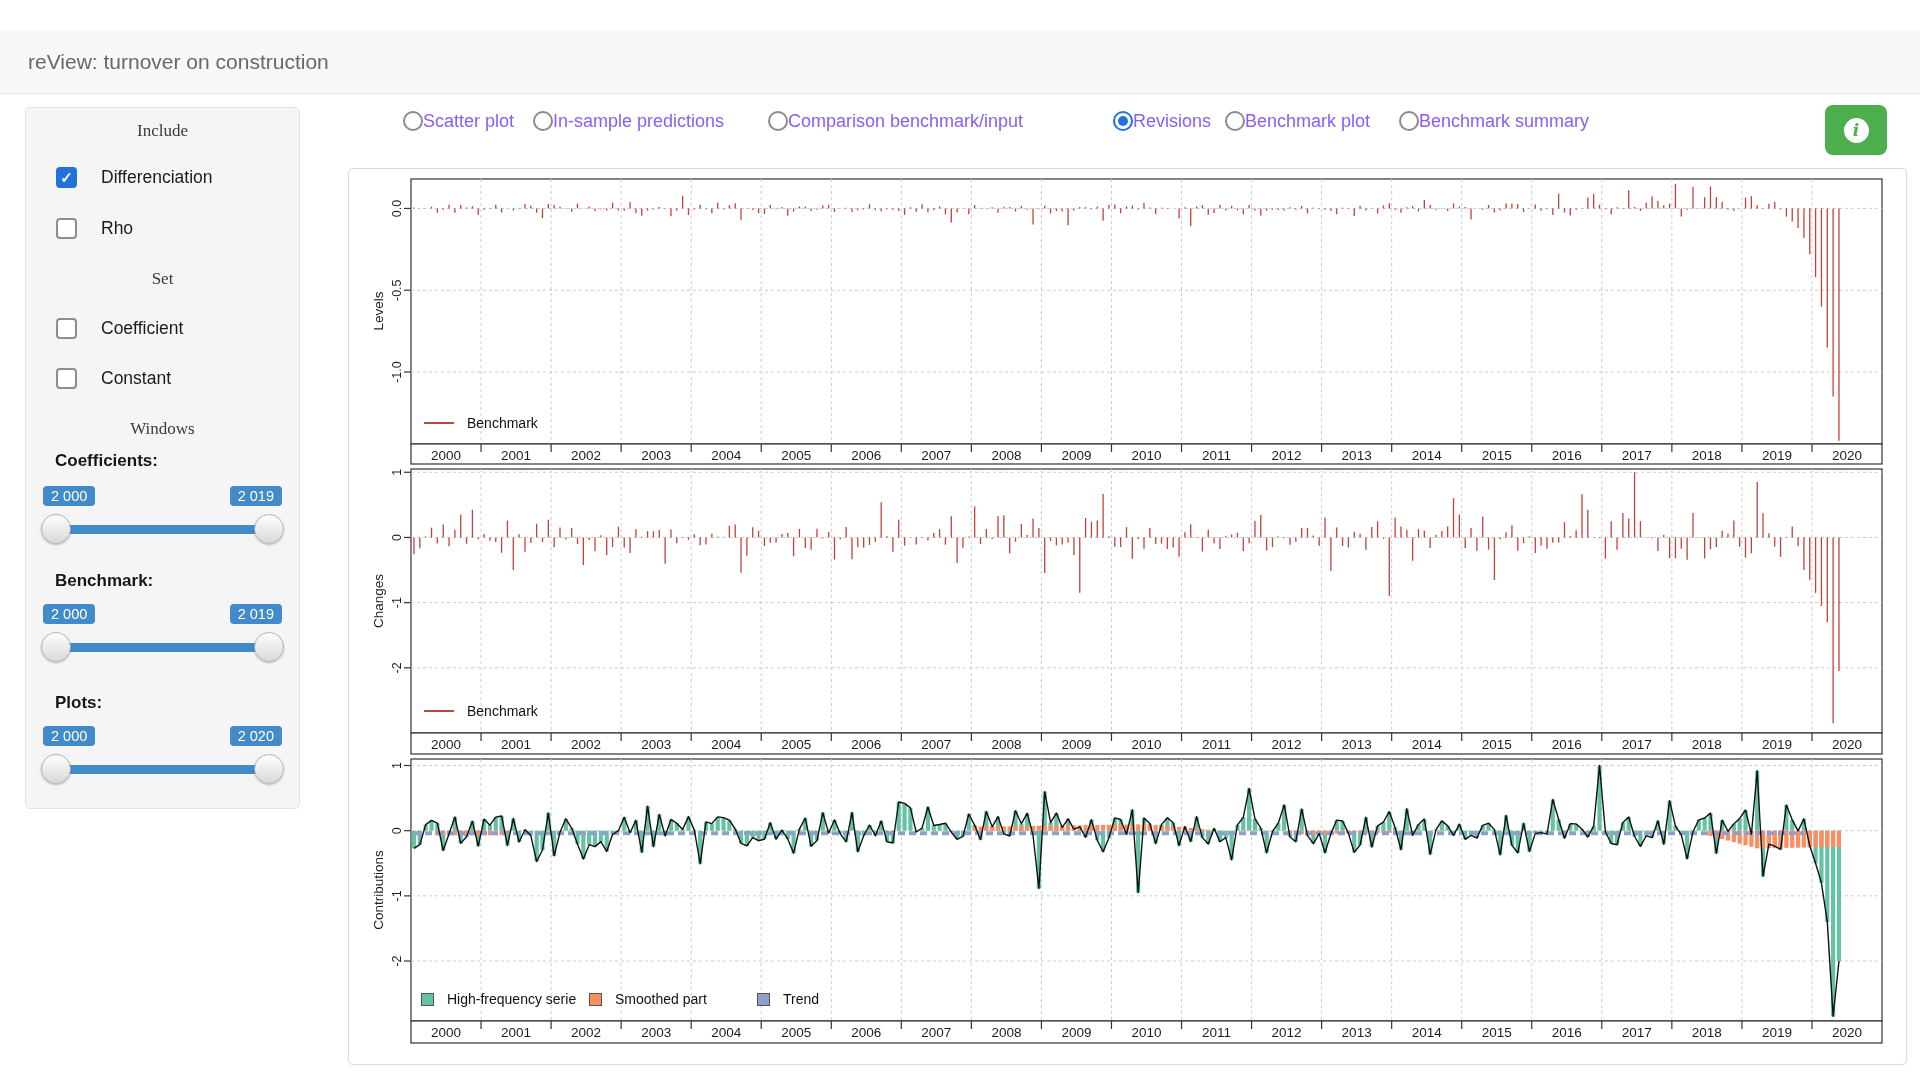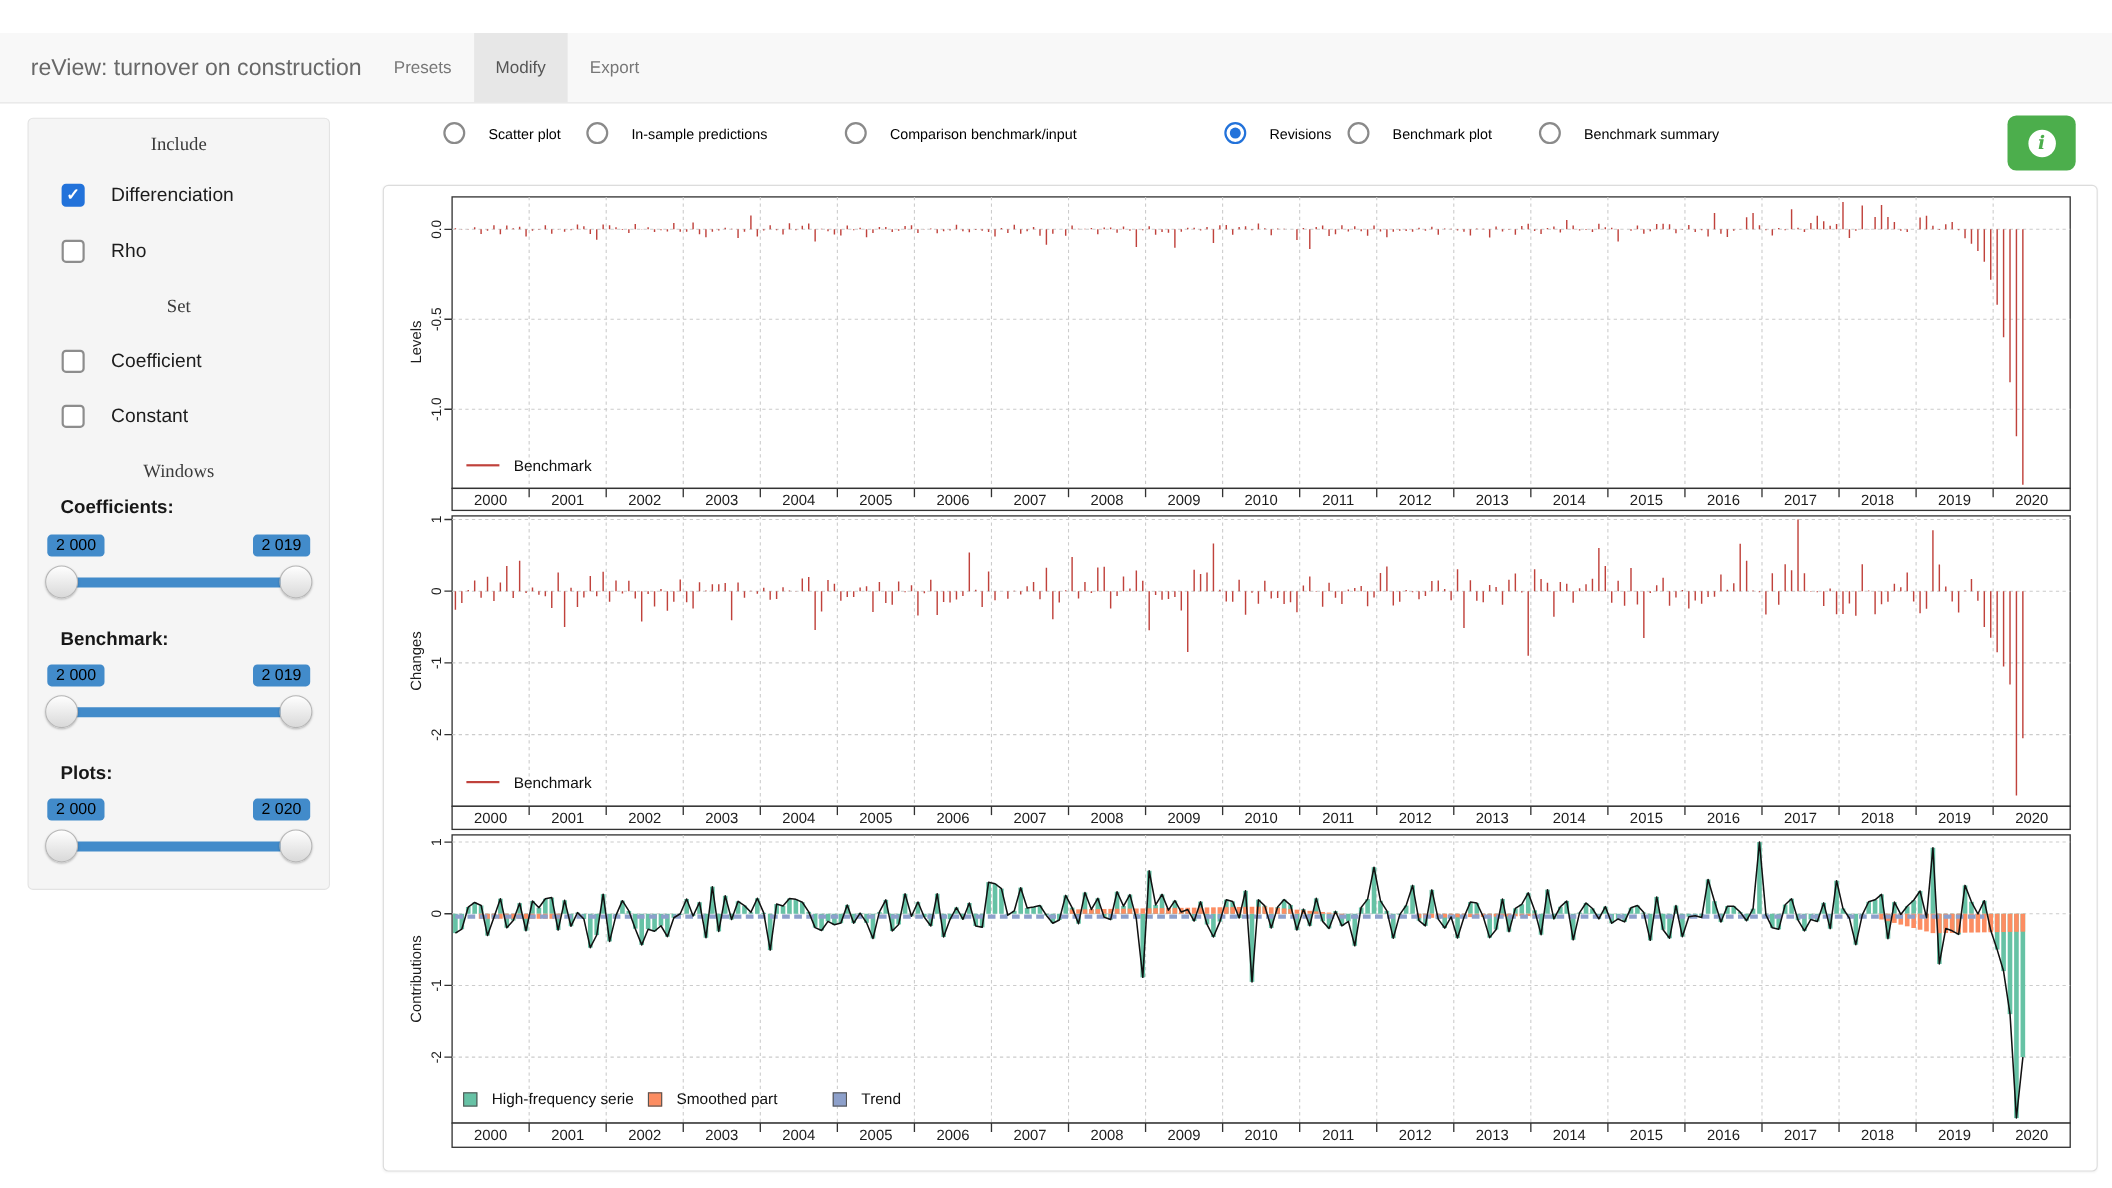--- a/index.html
+++ b/index.html
@@ -61,11 +61,6 @@
 
 <div class="navbar">
   <div class="nav-title">reView: turnover on construction</div>
-  <div class="nav-tabs">
-    <div class="nav-tab">Presets</div>
-    <div class="nav-tab active">Modify</div>
-    <div class="nav-tab">Export</div>
-  </div>
 </div>
 
 <div class="side-panel">

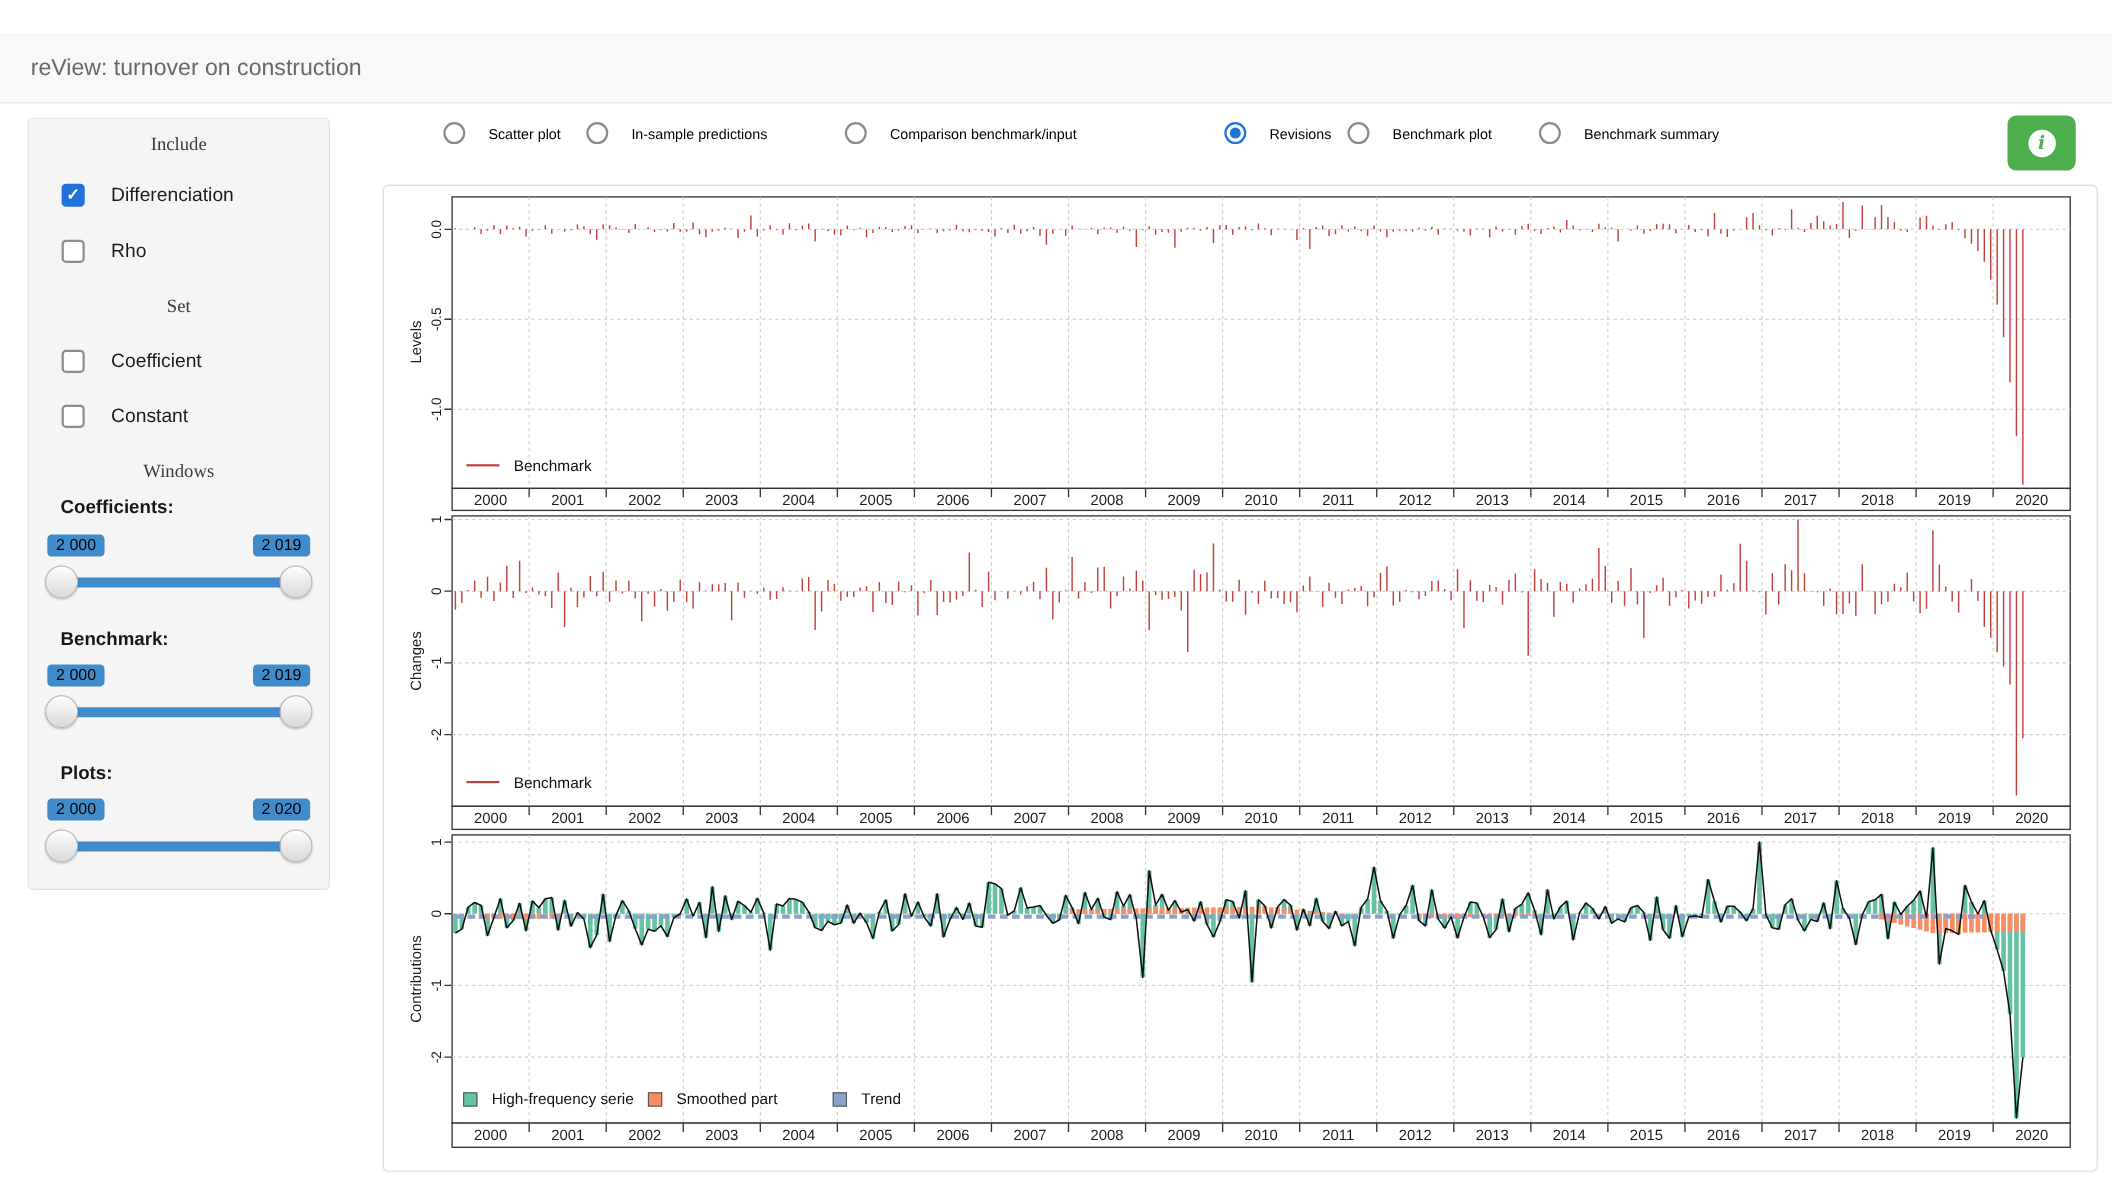--- a/index.html
+++ b/index.html
@@ -36,7 +36,7 @@
   .radio-item.selected .rad{border-color:#2272da;}
   .rad-dot{width:10px;height:10px;border-radius:50%;background:#2272da;display:none;}
   .radio-item.selected .rad-dot{display:block;}
-  .rad-label{margin-left:21px;font-size:13px;color:#000000;}
+  .rad-label{margin-left:0;font-size:18px;color:#8b5cf6;}
   
   .info-btn{position:absolute;left:1825px;top:105px;width:62px;height:50px;border:none;
     border-radius:8px;background:#4cae4c;cursor:pointer;display:flex;align-items:center;justify-content:center;}

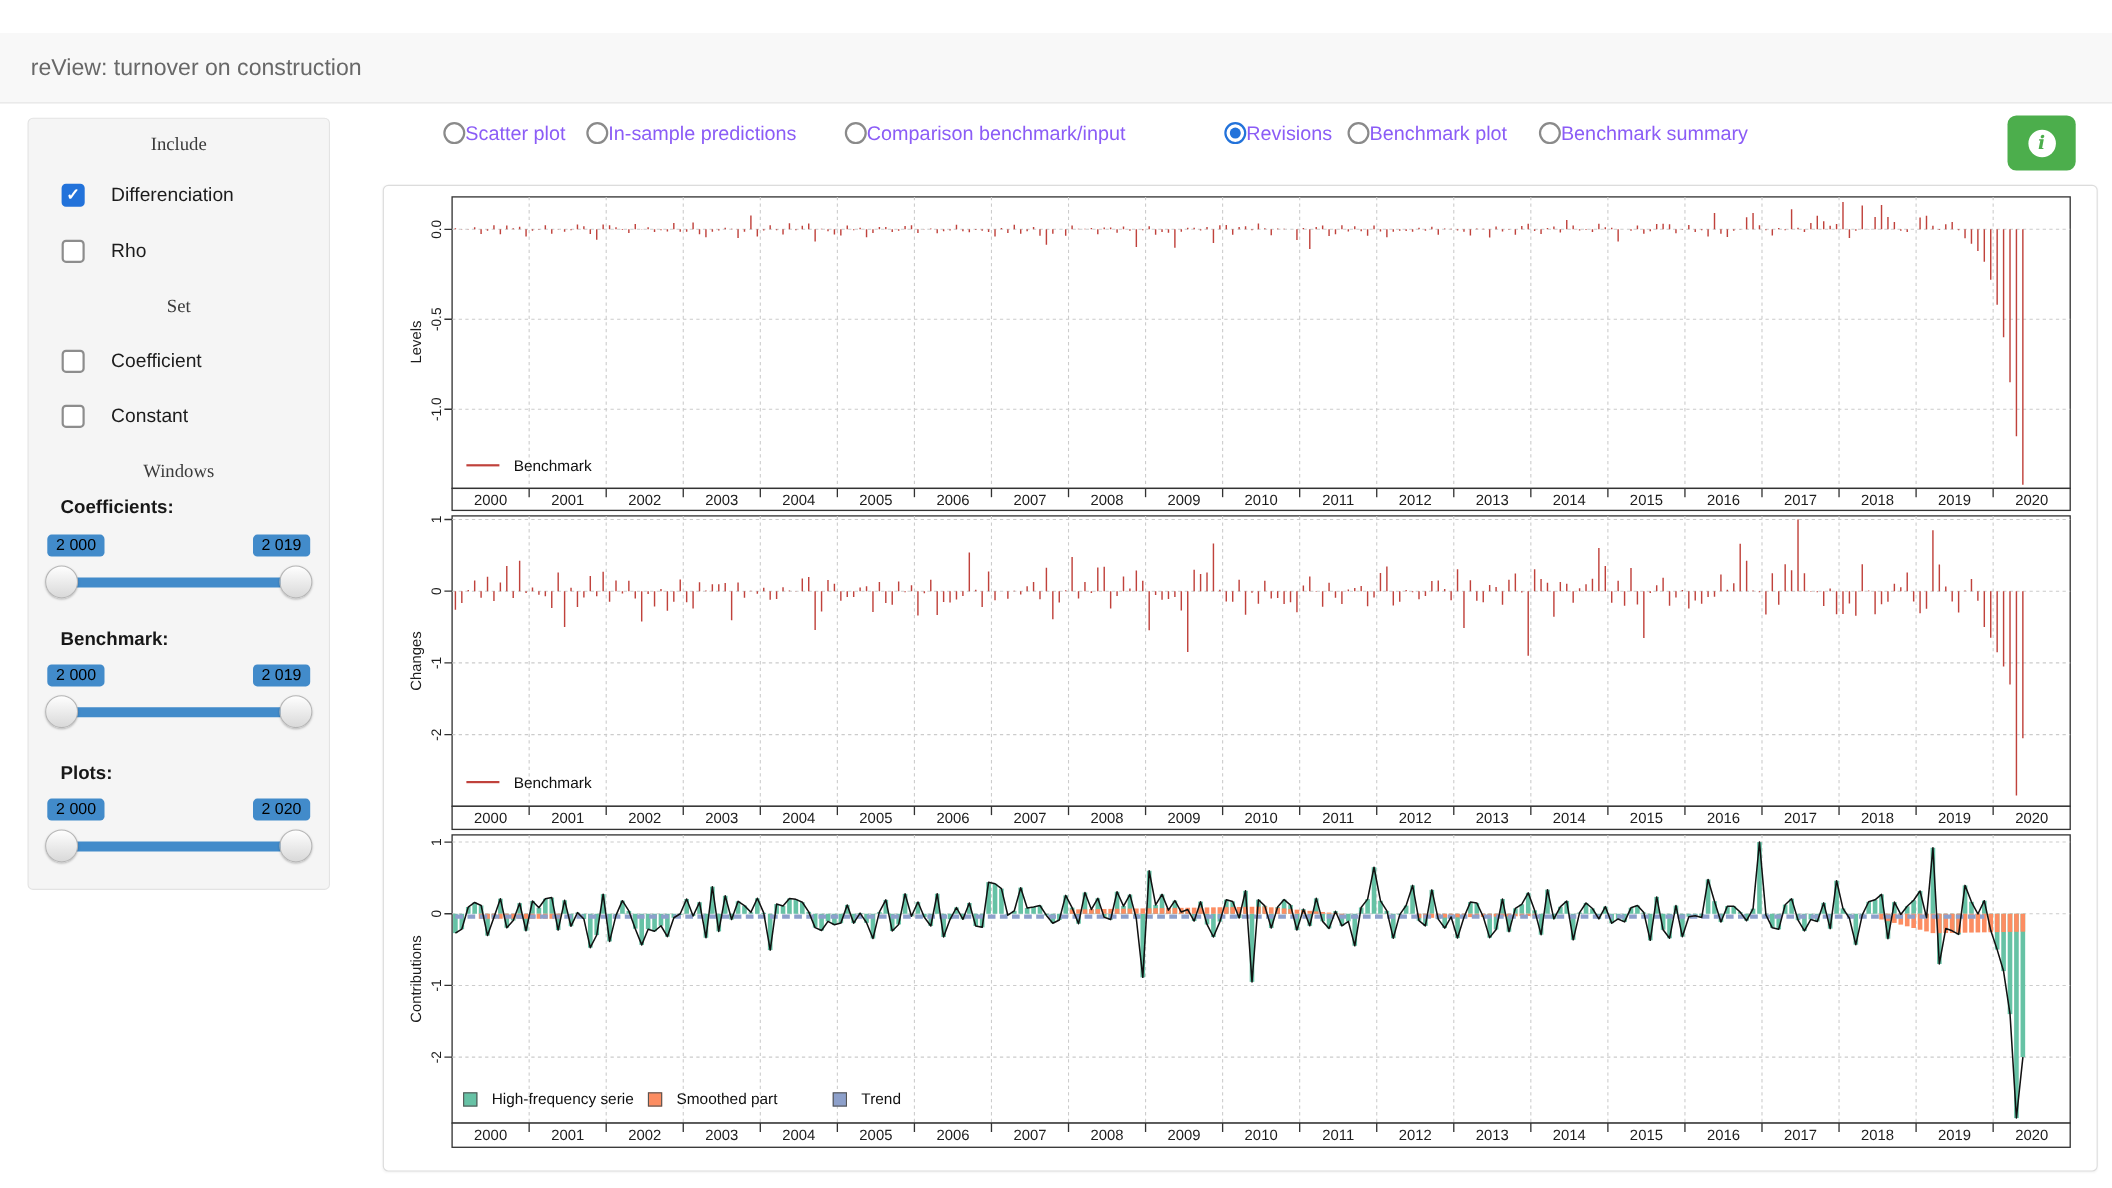--- a/index.html
+++ b/index.html
@@ -23,7 +23,7 @@
   .cb-label{margin-left:24px;font-size:17.5px;color:#1c1c1c;}
   .bold-label{position:absolute;left:29px;font-size:17px;font-weight:bold;color:#171717;}
   .slider{position:absolute;left:17px;width:239px;height:62px;}
-  .chip{position:absolute;top:0;background:#428bca;color:#000000;font-size:14.5px;
+  .chip{position:absolute;top:0;background:#428bca;color:#ffffff;font-size:14.5px;
     padding:2px 8px;border-radius:4px;}
   .track{position:absolute;left:10px;right:10px;top:39px;height:9px;background:#428bca;border-radius:5px;}
   .handle{position:absolute;top:28px;width:30px;height:30px;border-radius:50%;

